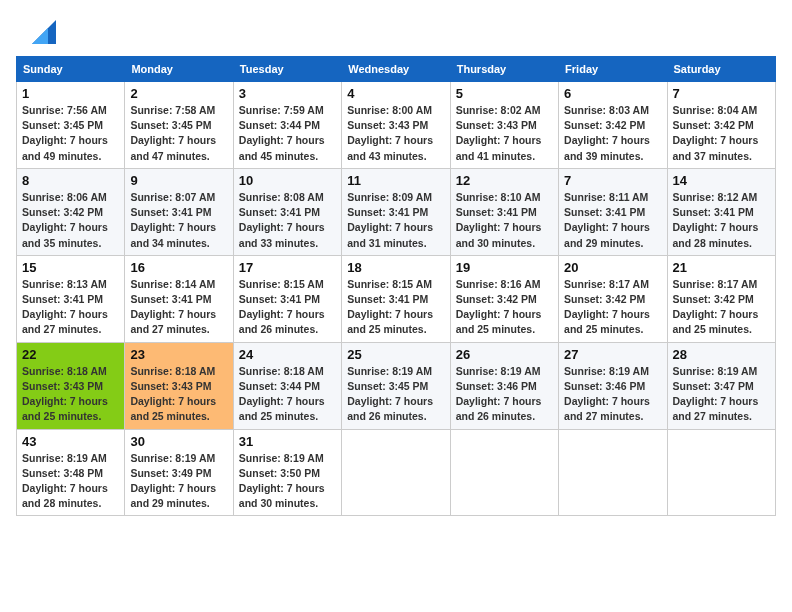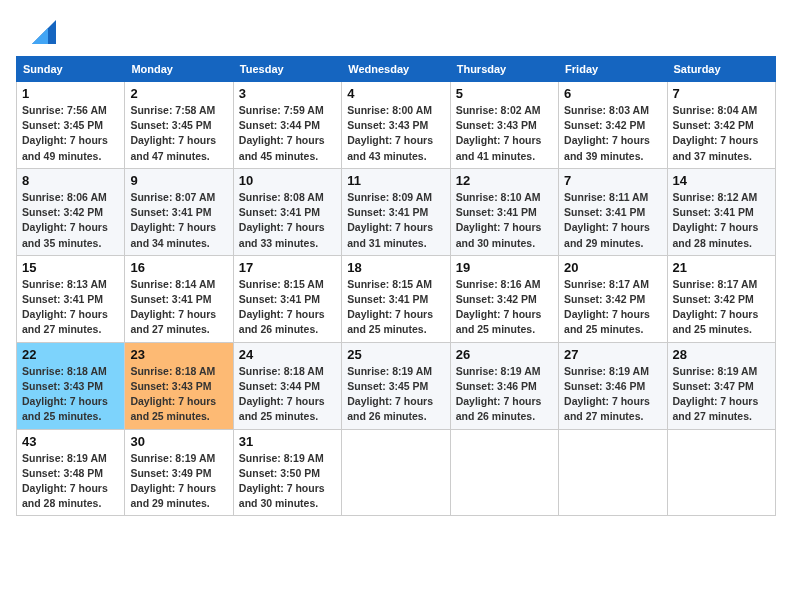--- a/index.html
+++ b/index.html
@@ -202,7 +202,7 @@
       </td>
       </tr>
       <tr>
-        <td style="background: #7dd3fc;">
+        <td style="background: #84cc16;">
         <span class="day-num">22</span>
         <span class="day-detail">Sunrise: 8:18 AM<br>Sunset: 3:43 PM<br>Daylight: 7 hours and 25 minutes.</span>
       </td>

